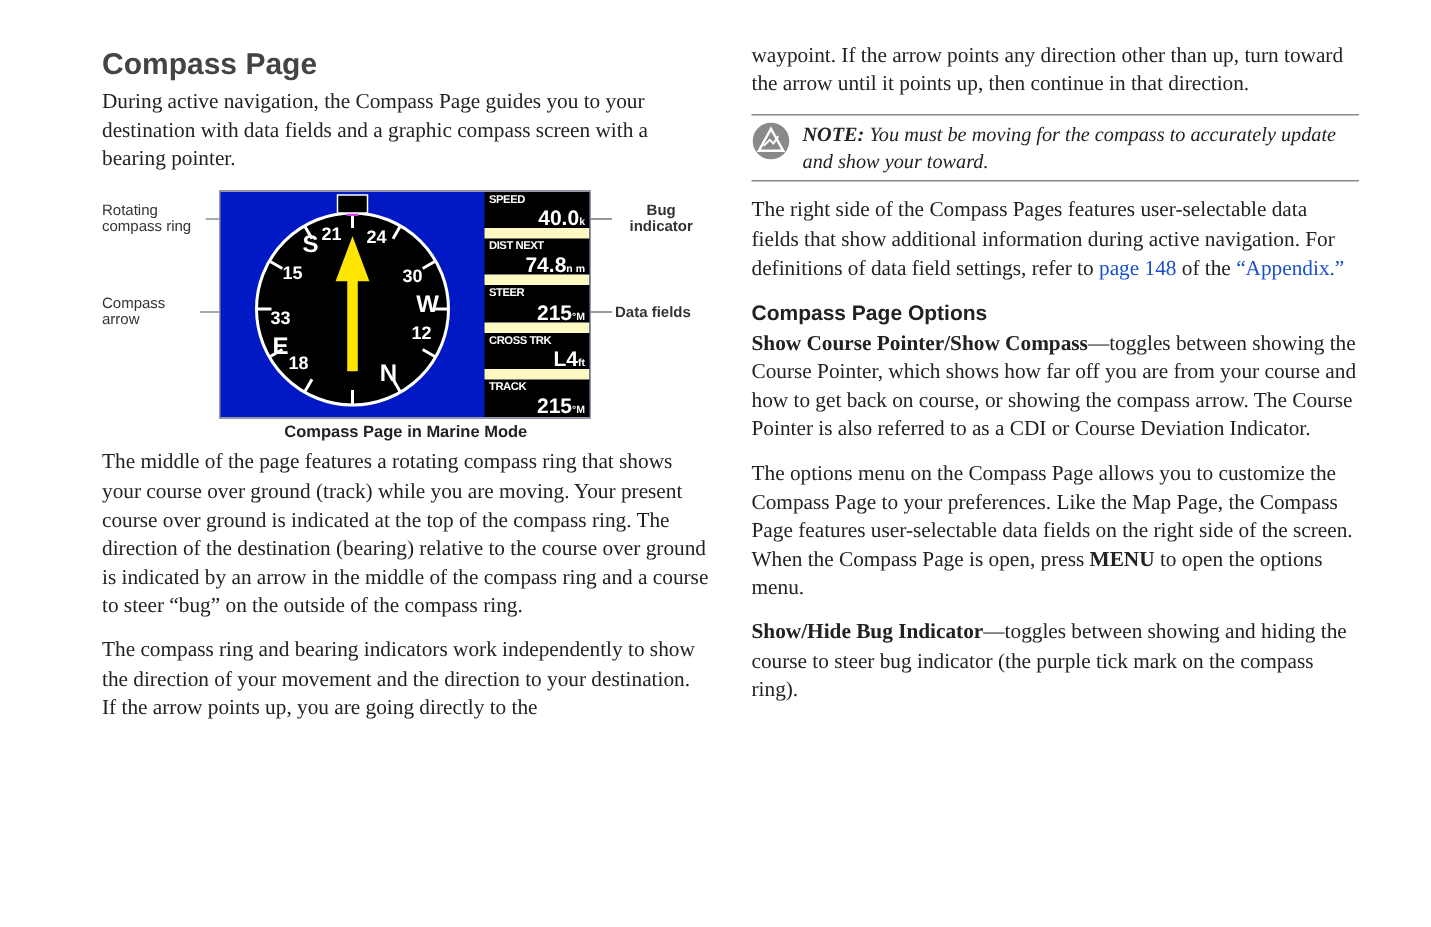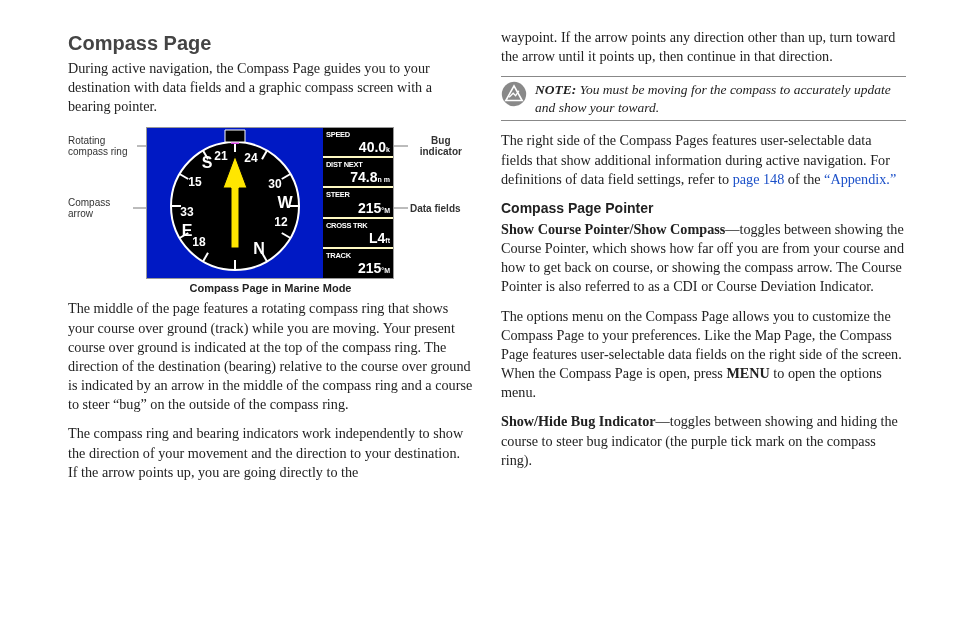--- a/index.html
+++ b/index.html
@@ -88,7 +88,7 @@
     position:absolute; right:0; top:0; bottom:0; width:70px;
     display:flex; flex-direction:column;
   }
-  .df { flex:1; border-top:2px solid #fef9c3; background:#000; color:#fff; display:flex; flex-direction:column; justify-content:center; padding:0 3px; }
+  .df { flex:1; border-top:7px solid #fef9c3; background:#000; color:#fff; display:flex; flex-direction:column; justify-content:center; padding:0 3px; }
   .df:first-child{border-top:none;}
   .df-label { font-family: Arial; font-size:7.5px; font-weight:bold; color:#fff; letter-spacing:-0.3px;}
   .df-val { font-family: Arial; font-size:14px; font-weight:bold; color:#fff; text-align:right; line-height:1; }

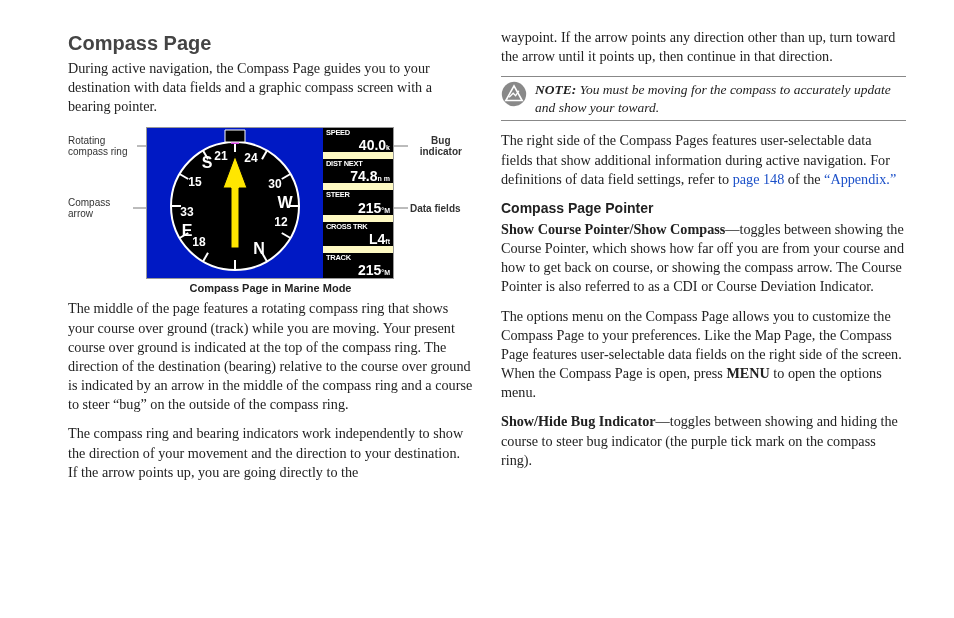--- a/index.html
+++ b/index.html
@@ -281,7 +281,7 @@
         <span>The right side of the Compass Pages features user-selectable data fields that show additional information during active navigation. For definitions of data field settings, refer to </span><span class="link">page 148</span><span> of the </span><span class="link">“Appendix.”</span>
       </p>
 
-      <h2>Compass Page Pointer</h2>
+      <h2>Compass Page Options</h2>
       <p>
         <span class="opt-lead">Show Course Pointer/Show Compass</span><span>—toggles between showing the Course Pointer, which shows how far off you are from your course and how to get back on course, or showing the compass arrow. The Course Pointer is also referred to as a CDI or Course Deviation Indicator.</span>
       </p>

